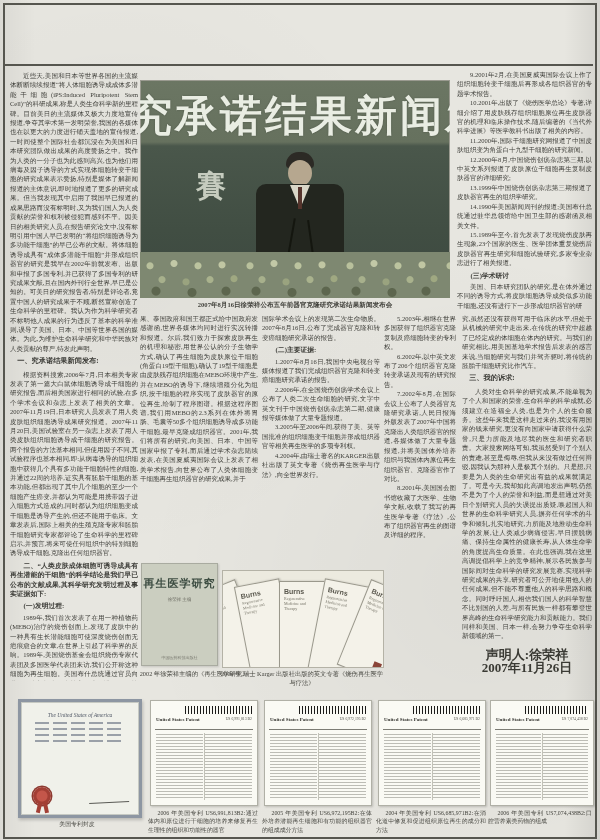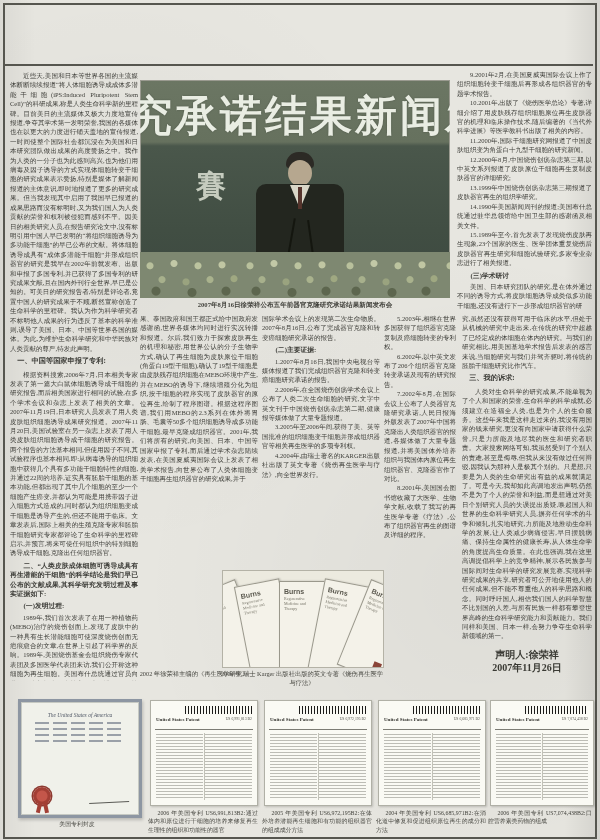--- a/index.html
+++ b/index.html
@@ -124,7 +124,7 @@
 
   <div class="col col1">
     <p class="p">近些天,美国和日本等世界各国的主流媒体断断续续报道“将人体细胞诱导成成体多潜能干细胞(iPS:Induced Pluripotent Stem Cell)”的科研成果,称是人类生命科学新的里程碑。目前美日的主流媒体又极大力度地宣传报道,争夺其学术第一发明荣誉,我国的各媒体也在以更大的力度进行铺天盖地的宣传报道,一时间使整个国际社会都沉浸在为美国和日本研究团队做出成果的高度赞扬之中。我作为人类的一分子也为此感到高兴,也为他们用病毒及因子诱导的方式实现体细胞转变干细胞的研究成果表示赞扬,特别是媒体了解新闻报道的主体意识,即时地报道了更多的研究成果。但当我发现其中启用了我国早已报道的成果思路而没有标明时,又为我们国人为人类贡献的荣誉和权利被侵犯而感到不平。因美日的相关研究人员,在报告研究论文中,没有标明引用中国人早已发明的“将组织细胞诱导为多功能干细胞”的早已公布的文献。将体细胞诱导成具有“成体多潜能干细胞”并形成组织器官的研究是我早在2002年前就发布、出版和申报了多国专利,并已获得了多国专利的研究成果文献,且在国内外刊行全世界,早已是公知的。可美日的研究报告者,特别是评论者,竟置中国人的研究成果于不顾,断然宣称创造了生命科学的里程碑。我认为作为科学研究者不标明他人成果的行为违反了基本的科学准则,误导了美国、日本、中国等世界各国的媒体。为此,为维护生命科学研究和中华民族对人类贡献的尊严,特发此声明。</p>
-    <p class="h0">一、中国等国家申报了专利:</p>
+    <p class="h0">一、究承诺结果新闻发布:</p>
     <p class="p">根据资料搜索,2006年7月,日本相关专家发表了第一篇大白鼠体细胞诱导成干细胞的研究报告,而后相关国家进行相同的试验,在多个学术会议和杂志上发表了相关的文章。2007年11月19日,日本研究人员发表了用人类皮肤组织细胞诱导成果研究报道。2007年11月20日,美国试验室在另一杂志上发表了用人类皮肤组织细胞诱导成干细胞的研究报告。两个报告的方法基本相同,但使用因子不同,其试验程序也基本相同,即:从病毒诱导的组织细胞中获得几个具有多功能干细胞特性的细胞,并通过22周的培养,证实具有胚胎干细胞的基本功能,但都出现了其中几个细胞的至少一个细胞产生癌变,并都认为可能是用携带因子进入细胞方式造成的,同时都认为组织细胞变成干细胞是诱导产生的,但还不能用于临床。文章发表后,国际上相关的生殖克隆专家和胚胎干细胞研究专家都评论了生命科学的里程碑启示,并预言,将来可使任何组织中的特别细胞诱导成干细胞,克隆出任何组织器官。</p>
     <p class="h">二、“人类皮肤成体细胞可诱导成具有再生潜能的干细胞”的科学结论是我们早已公布的文献成果,其科学研究发明过程及事实证据如下:</p>
     <p class="h">(一)发明过程:</p>

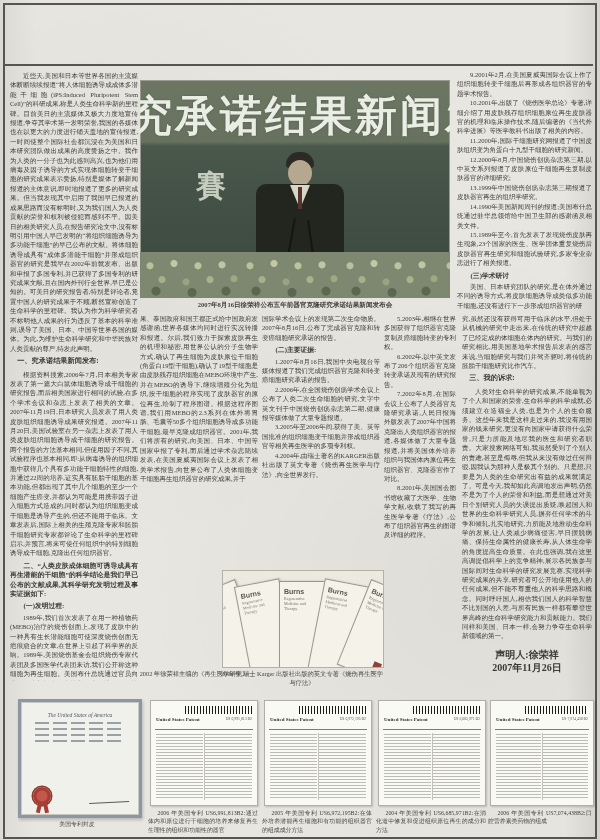--- a/index.html
+++ b/index.html
@@ -185,6 +185,11 @@
     <div>2007年11月26日</div>
   </div>
 
+  <div class="book1">
+    <div class="t">再生医学研究</div>
+    <div class="a">徐荣祥 主编</div>
+    <div class="pub">中国医药科技出版社</div>
+  </div>
   <div class="fanbox">
     <div class="fb" style="left:2px;transform:rotate(-22deg);">
       <div class="bt">Burns</div>

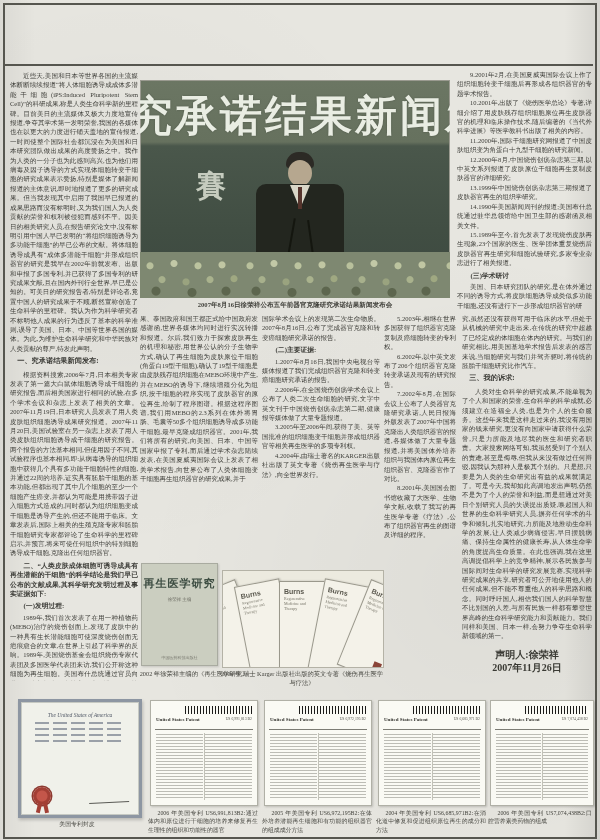--- a/index.html
+++ b/index.html
@@ -112,7 +112,7 @@
   .pc5{left:488px;width:104px;}
 
   .signature{position:absolute;left:462px;top:648px;width:130px;text-align:center;
-             font-weight:bold;font-size:10px;line-height:13px;color:#3a3a34;}
+             font-weight:bold;font-size:13px;line-height:13px;color:#3a3a34;}
 </style>
 </head>
 <body>

